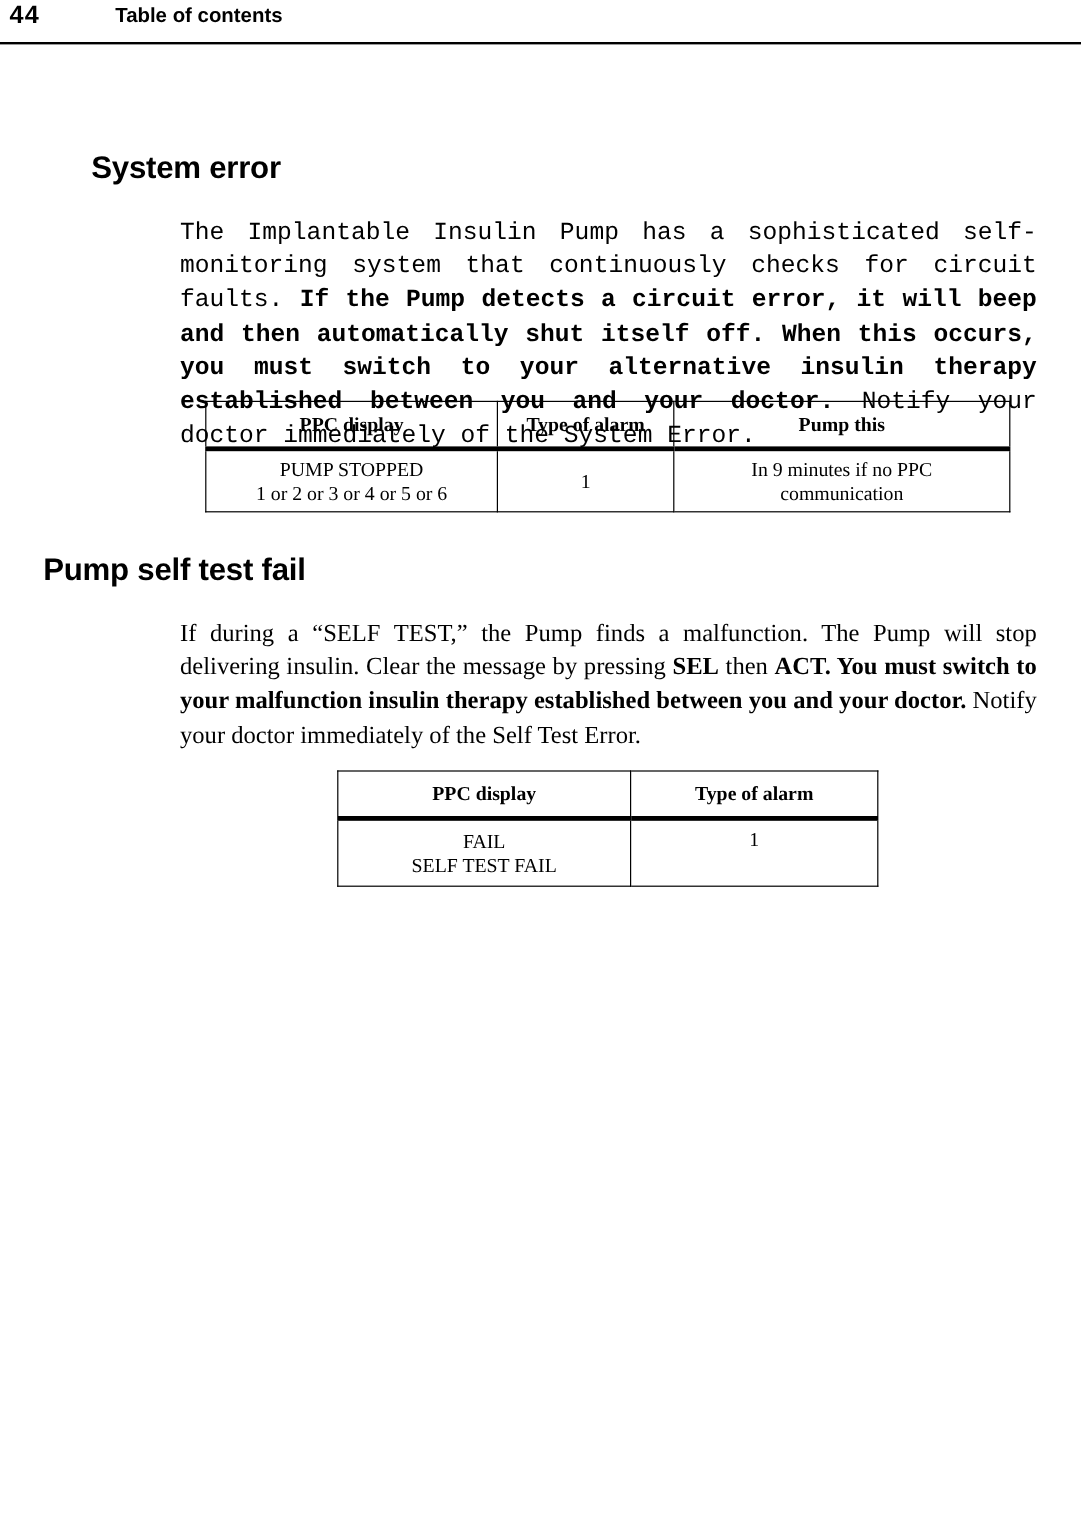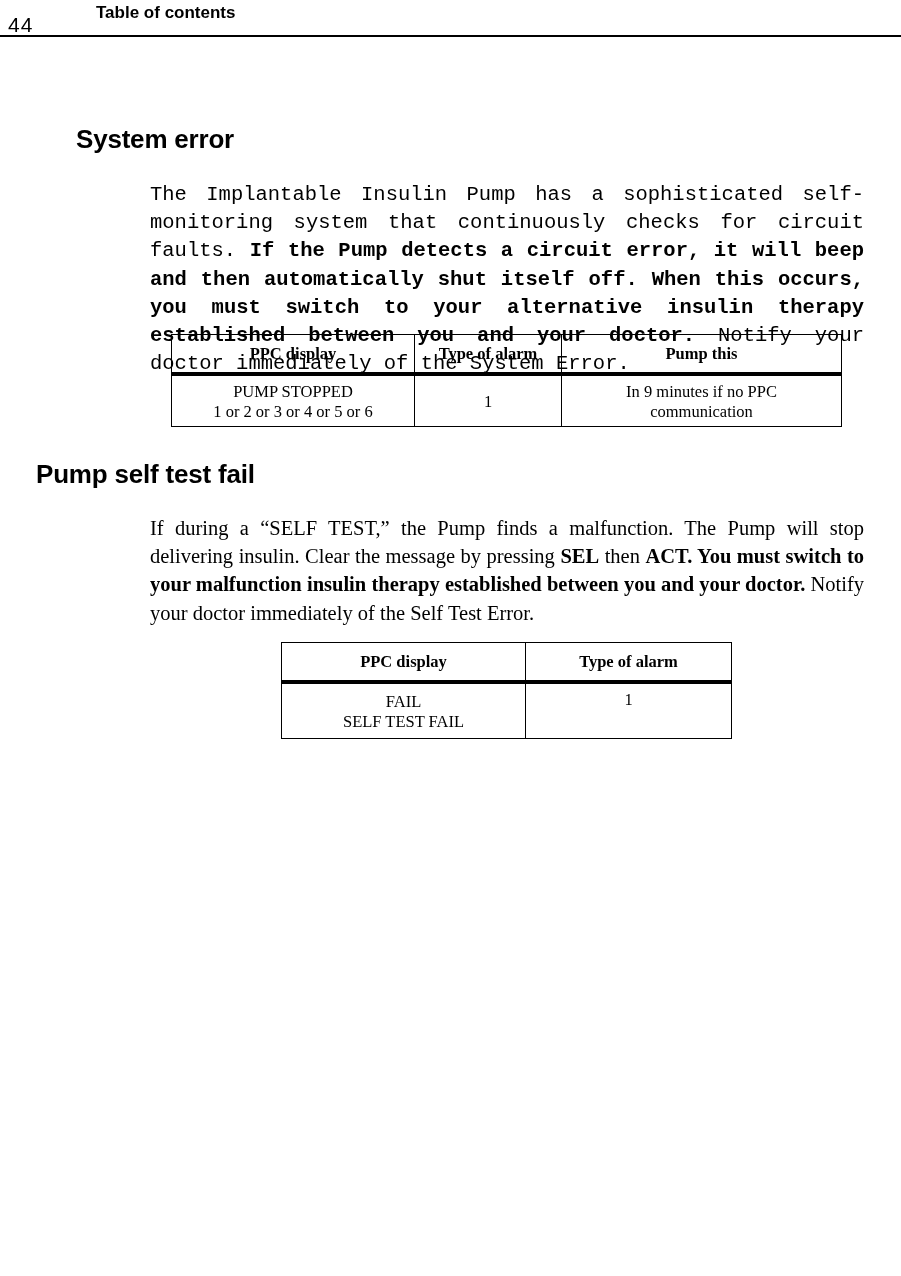--- a/index.html
+++ b/index.html
@@ -27,9 +27,9 @@
   .page-number {
     position: absolute;
     left: 8px;
-    top: 12px;
+    top: 0px;
     font-family: "Liberation Sans", sans-serif;
-    font-weight: normal;
+    font-weight: bold;
     font-size: 21px;
     letter-spacing: 1px;
     line-height: 26px;

